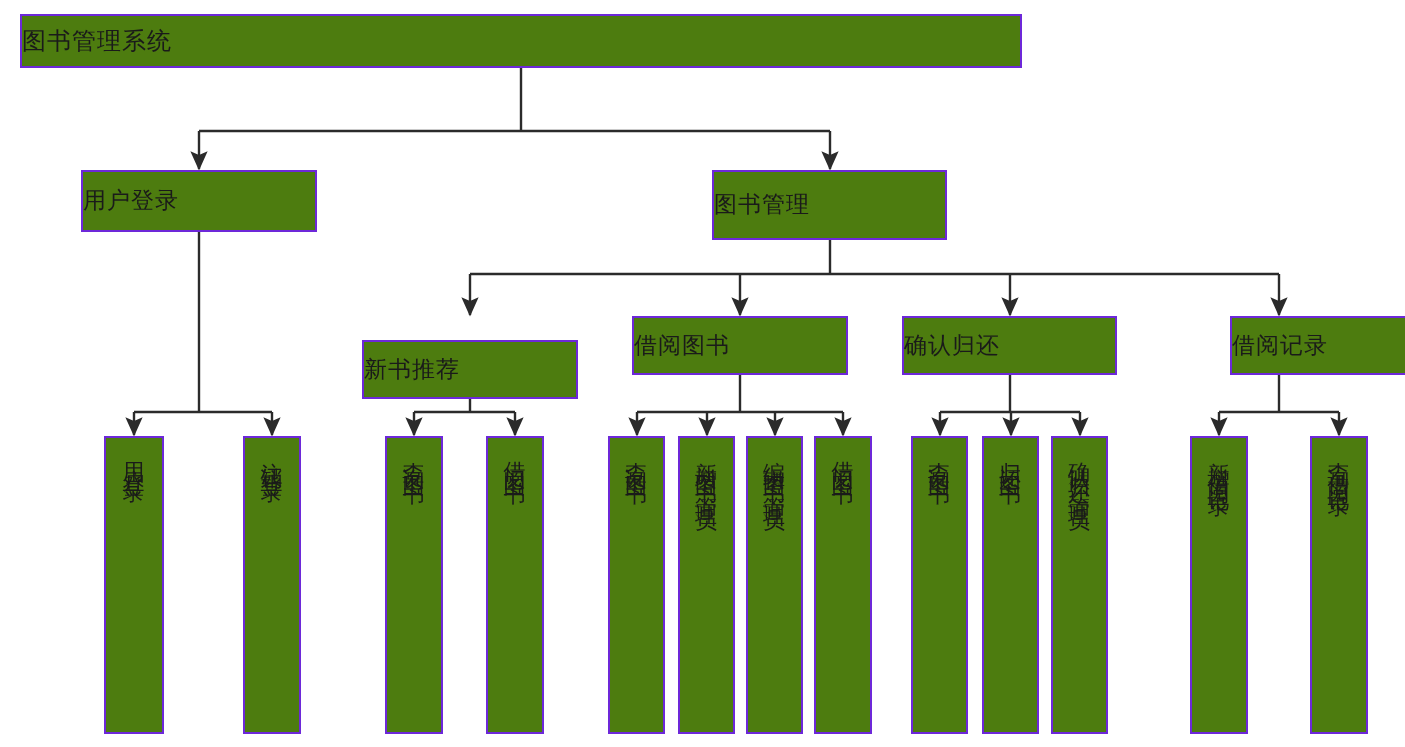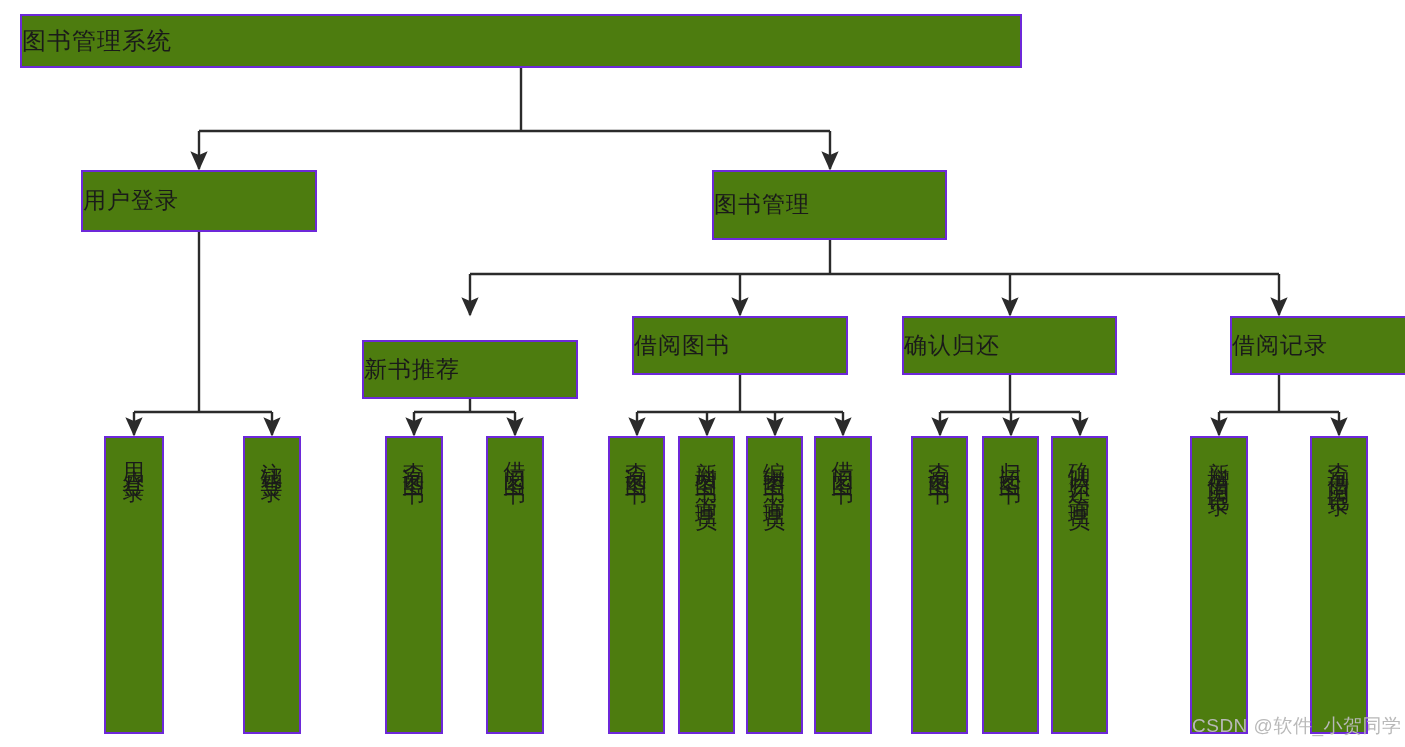--- a/index.html
+++ b/index.html
@@ -173,7 +173,6 @@
         <span>查询借阅记录</span>
       </div>
     </div>
-  <div class="watermark" style="left: 1192px; top: 713px; color: rgb(185, 185, 185);">CSDN @软件_小贺同学</div>
 </div>
 
 </body></html>

